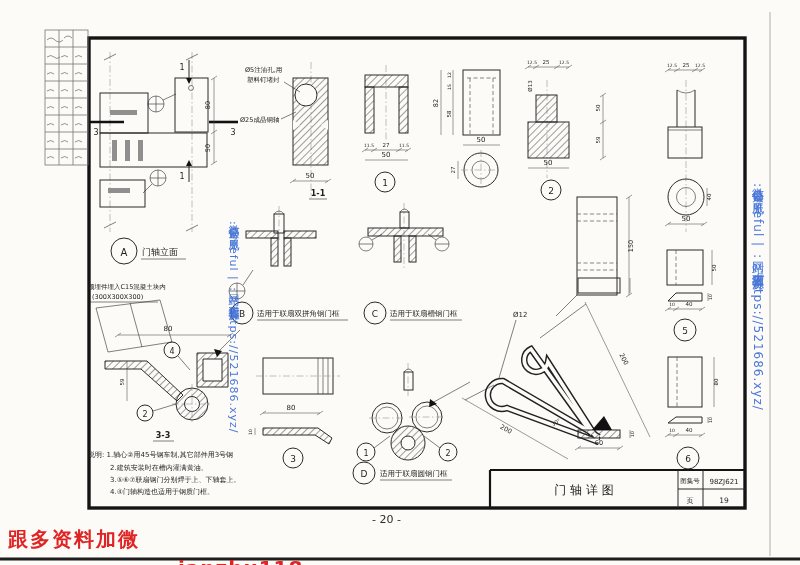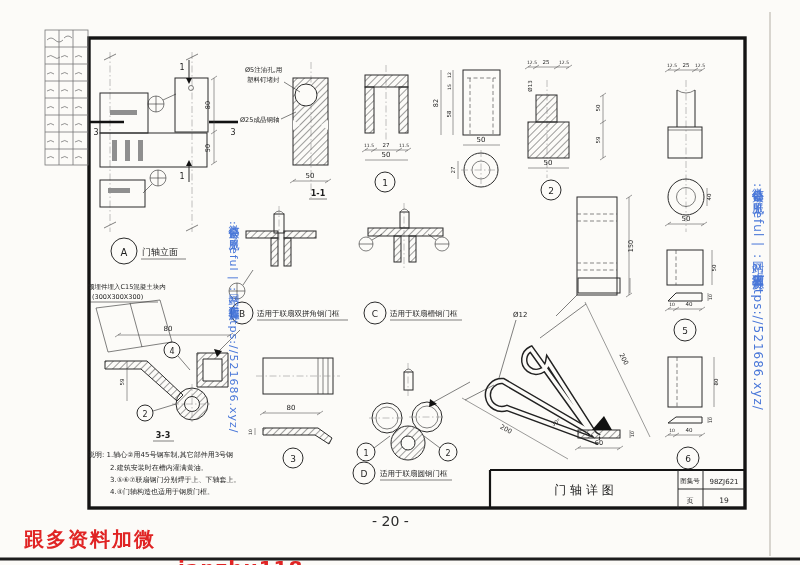--- a/index.html
+++ b/index.html
@@ -24,7 +24,7 @@
   .wm-blue{position:absolute;writing-mode:vertical-rl;color:#3a6cd6;opacity:.92;
            letter-spacing:1px;overflow:hidden;white-space:nowrap;}
   .wm-red{position:absolute;color:#e02424;font-size:20px;font-weight:bold;letter-spacing:2px;}
-  .pageno{position:absolute;color:#2c2c2c;font-size:14px;}
+  .pageno{position:absolute;color:#2c2c2c;font-size:11px;}
 </style>
 </head>
 <body>

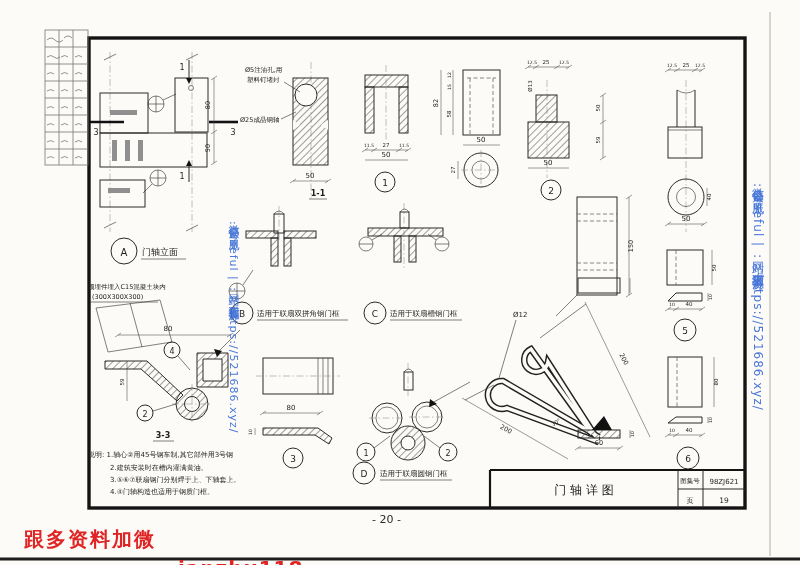--- a/index.html
+++ b/index.html
@@ -430,7 +430,7 @@
 
   <div class="wm-blue" style="left:225px;top:216px;height:300px;font-size:11px;">微信公众号: 服见useful | 网站: 大猫工程资源 https://521686.xyz/</div>
   <div class="wm-blue" style="left:749px;top:178px;height:344px;font-size:12px;">微信公众号: 服见useful | 网站: 大猫工程资源 https://521686.xyz/</div>
-  <div class="wm-red" style="left:24px;top:526px;">跟多资料加微</div>
+  <div class="wm-red" style="left:8px;top:526px;">跟多资料加微</div>
   <div class="wm-red" style="left:178px;top:526px;letter-spacing:1px;margin-top:30px;">ianzhu118</div>
   <div class="pageno" style="left:372px;top:513px;">- 20 -</div>
 </div>

